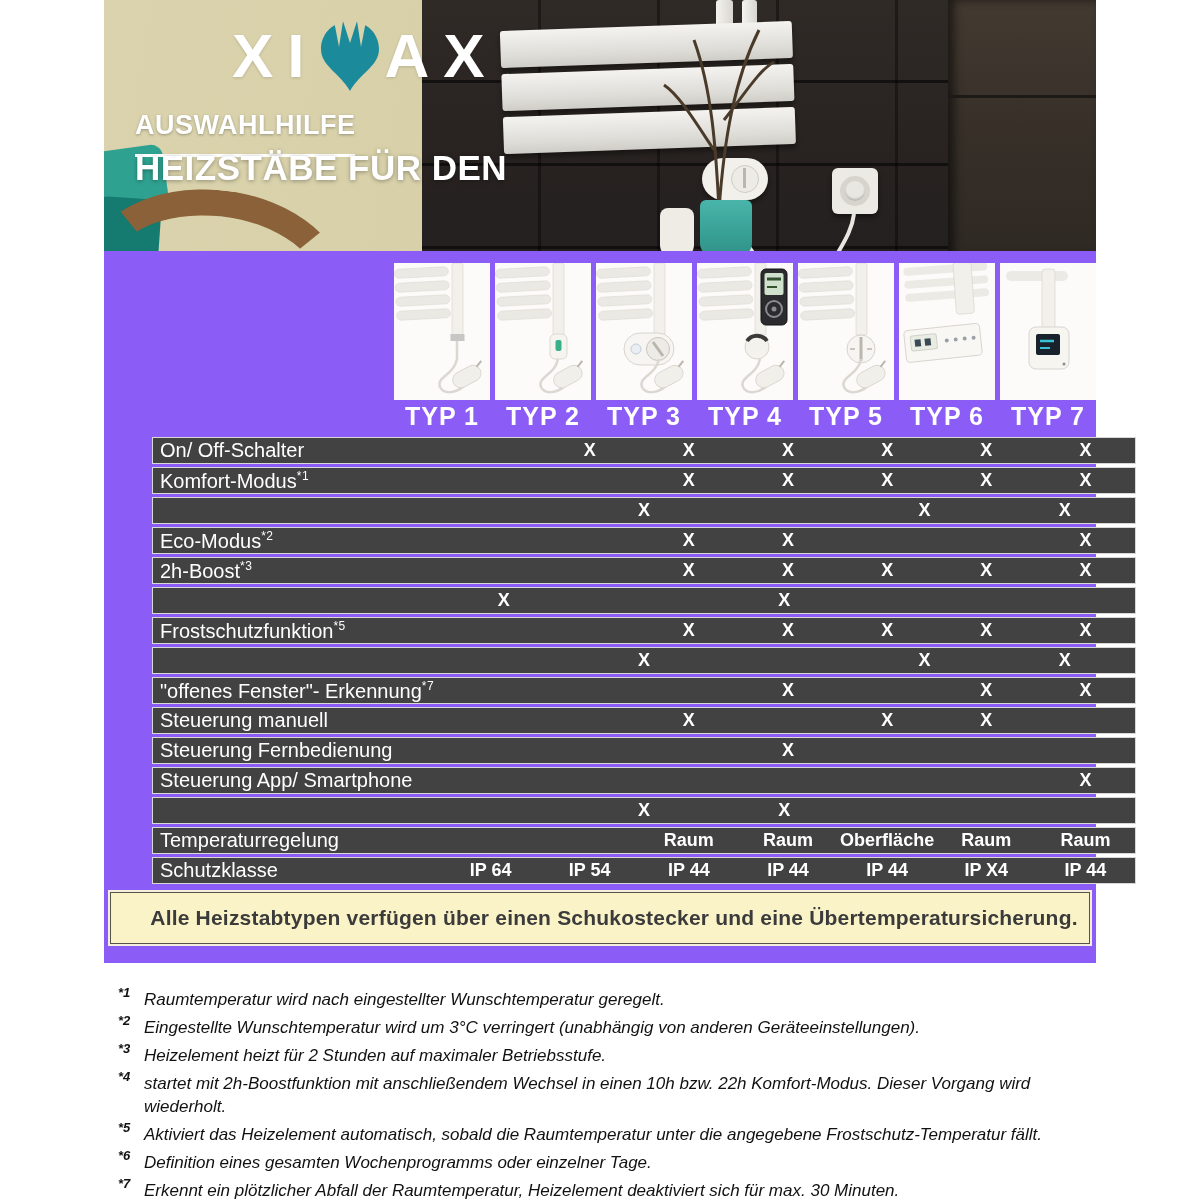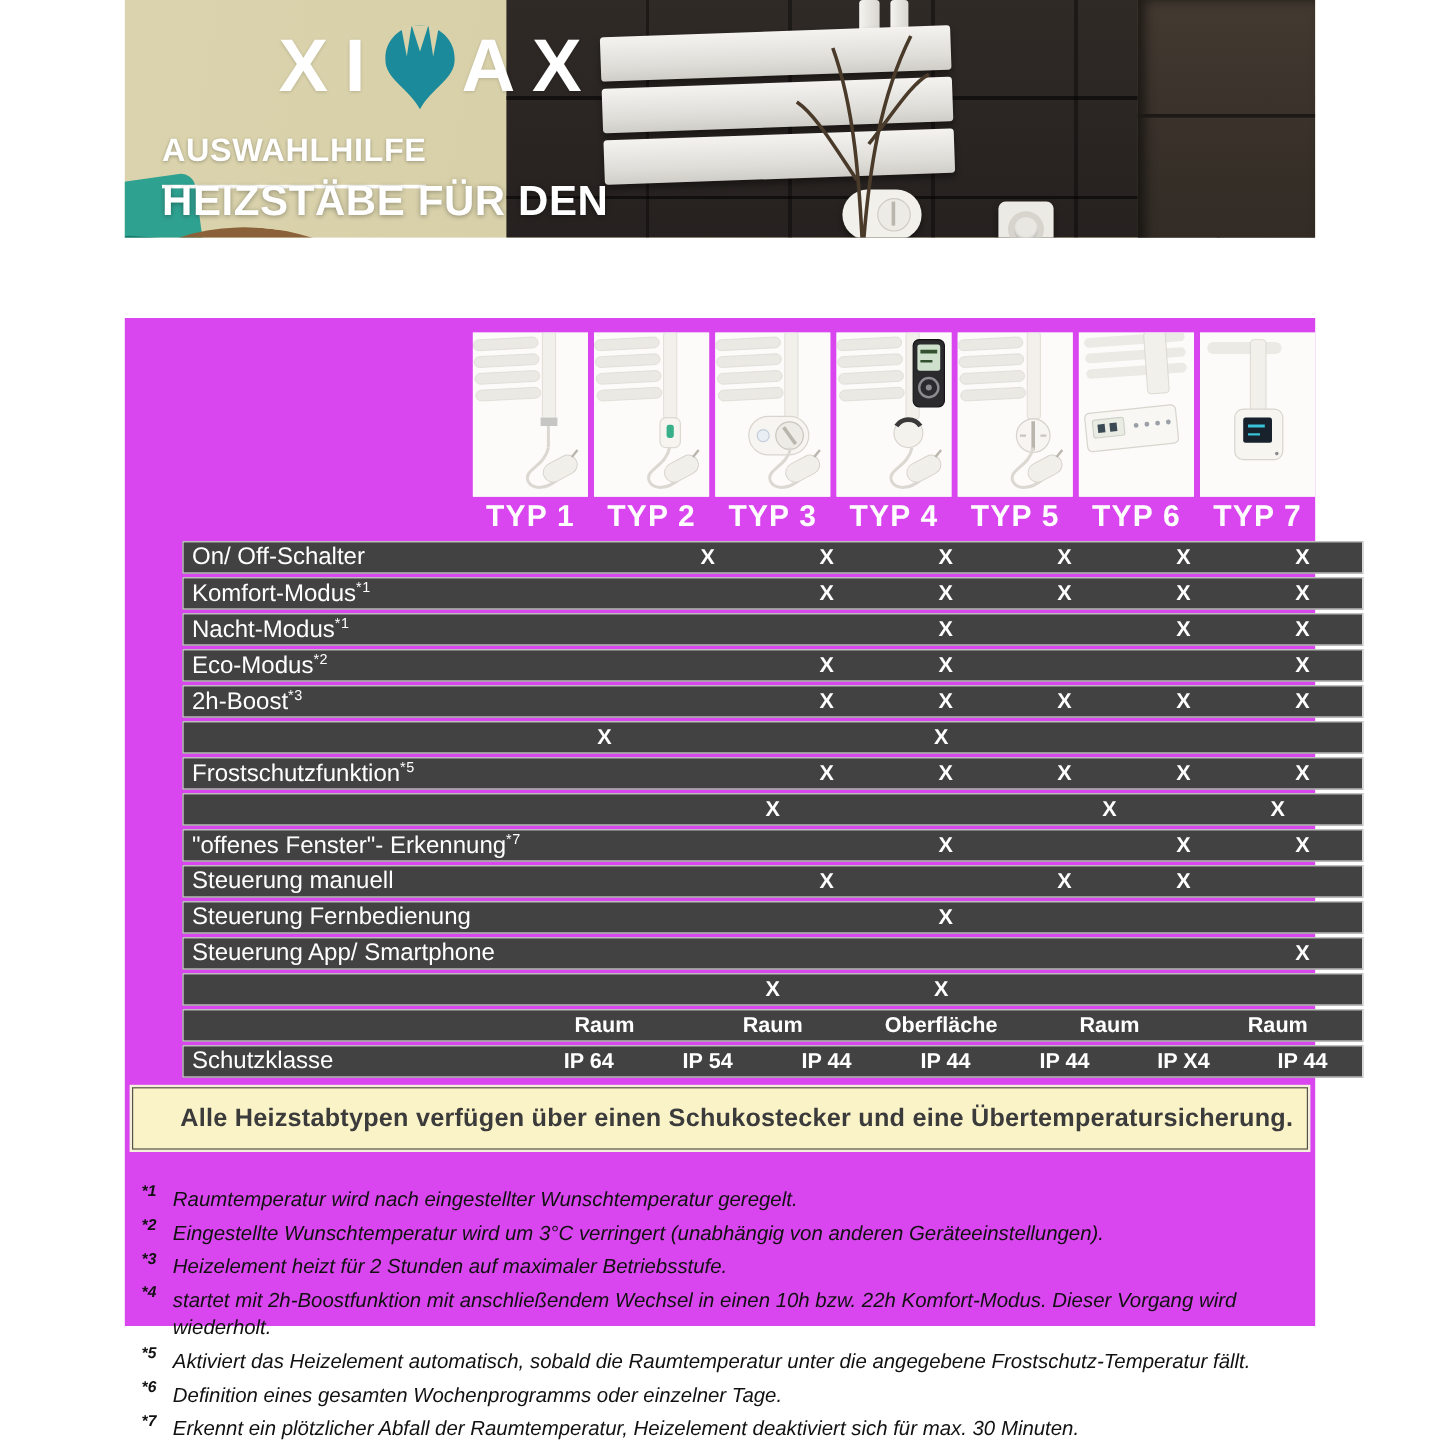--- a/index.html
+++ b/index.html
@@ -7,7 +7,7 @@
         font-family:"Liberation Sans",sans-serif;}
 
   
-  .hero{position:absolute;left:104px;top:0;width:992px;height:198px;overflow:hidden;
+  .hero{position:absolute;left:104px;top:0;width:992px;height:257px;overflow:hidden;
         background:linear-gradient(100deg,#dad3ad 0%,#d6cfa7 45%,#cdc49c 60%);}
   .hero-tiles{position:absolute;left:318px;top:0;width:674px;height:257px;
         background:

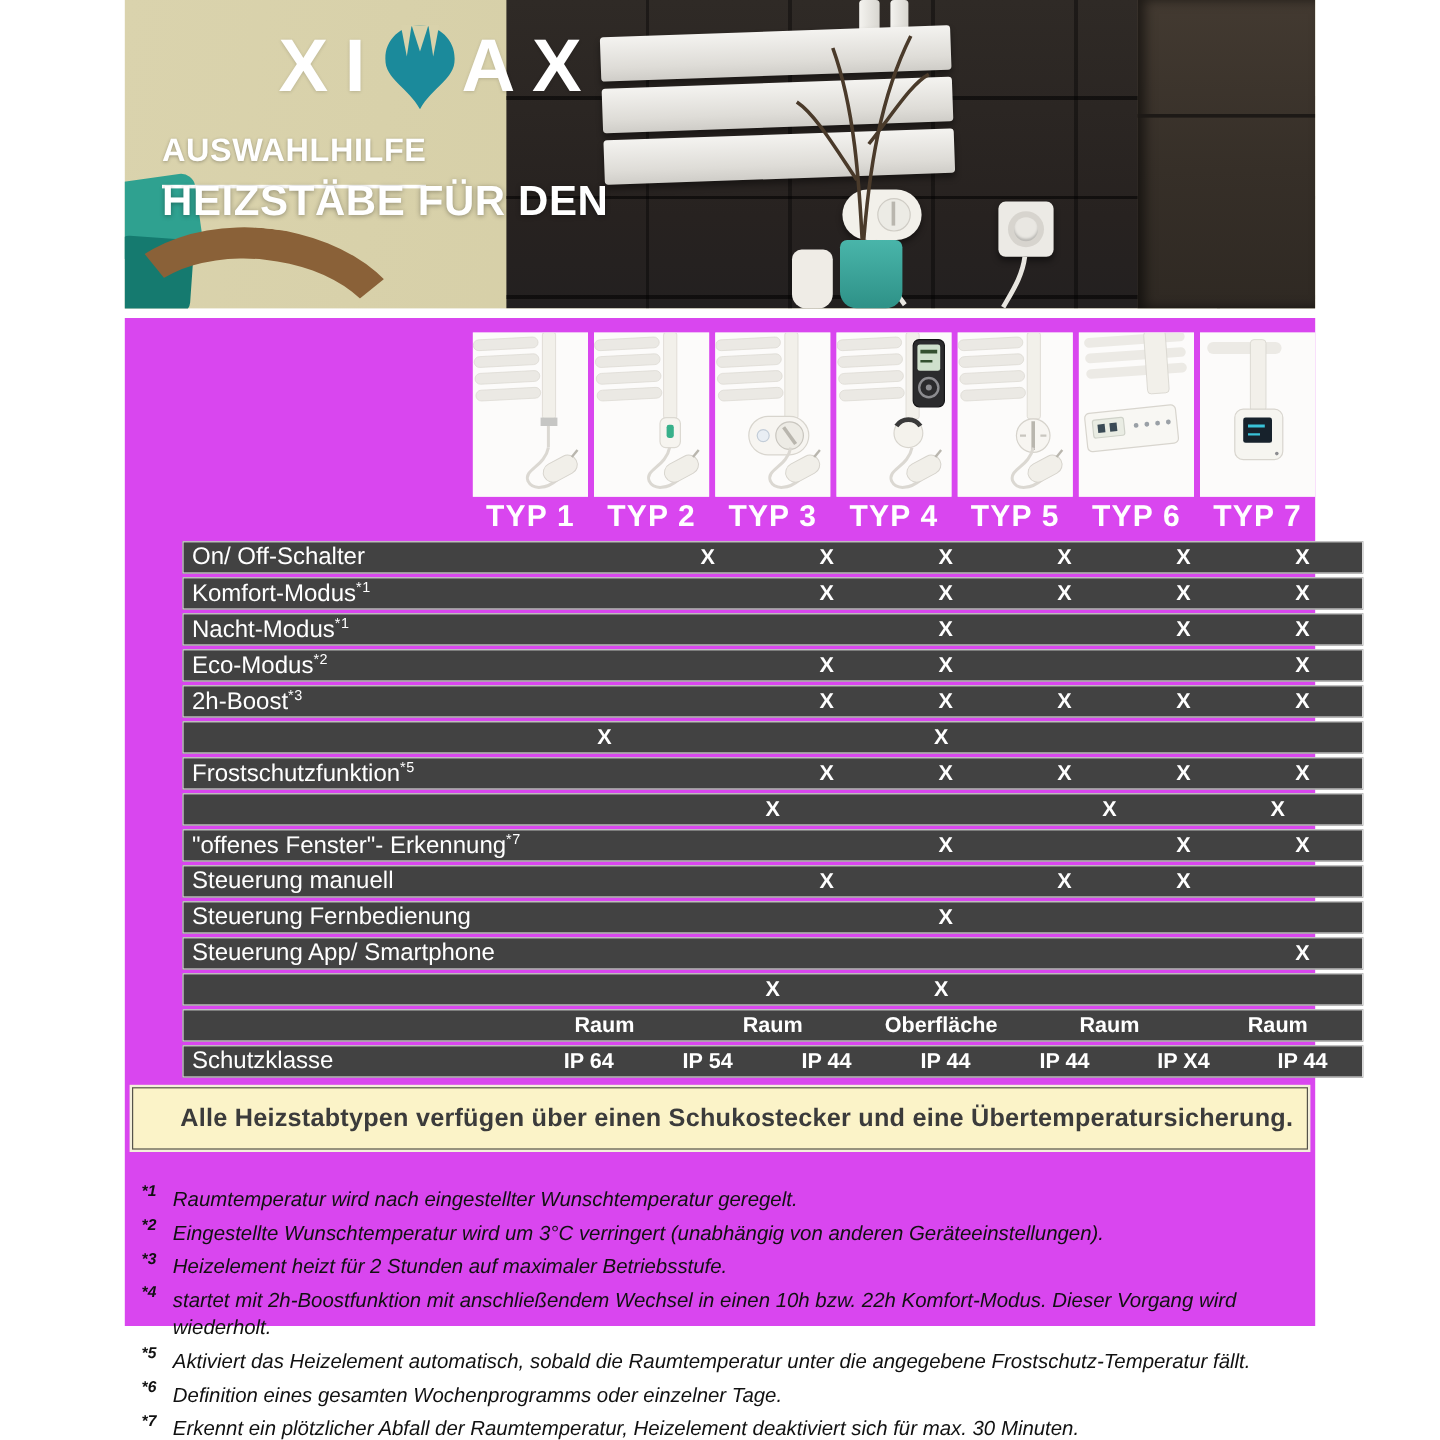--- a/index.html
+++ b/index.html
@@ -54,7 +54,7 @@
   .title-line.l2{top:195px;}
 
   
-  .board{position:absolute;left:104px;top:265px;width:992px;height:840px;background:#d946ef;}
+  .board{position:absolute;left:104px;top:251px;width:992px;height:712px;background:#8b5cf6;}
   .products{position:absolute;left:290px;top:12px;display:flex;gap:5px;}
   .product-box{width:96px;height:137px;background:#fcfbfa;overflow:hidden;}
   .typ-row{position:absolute;left:290px;top:151px;display:flex;gap:5px;}

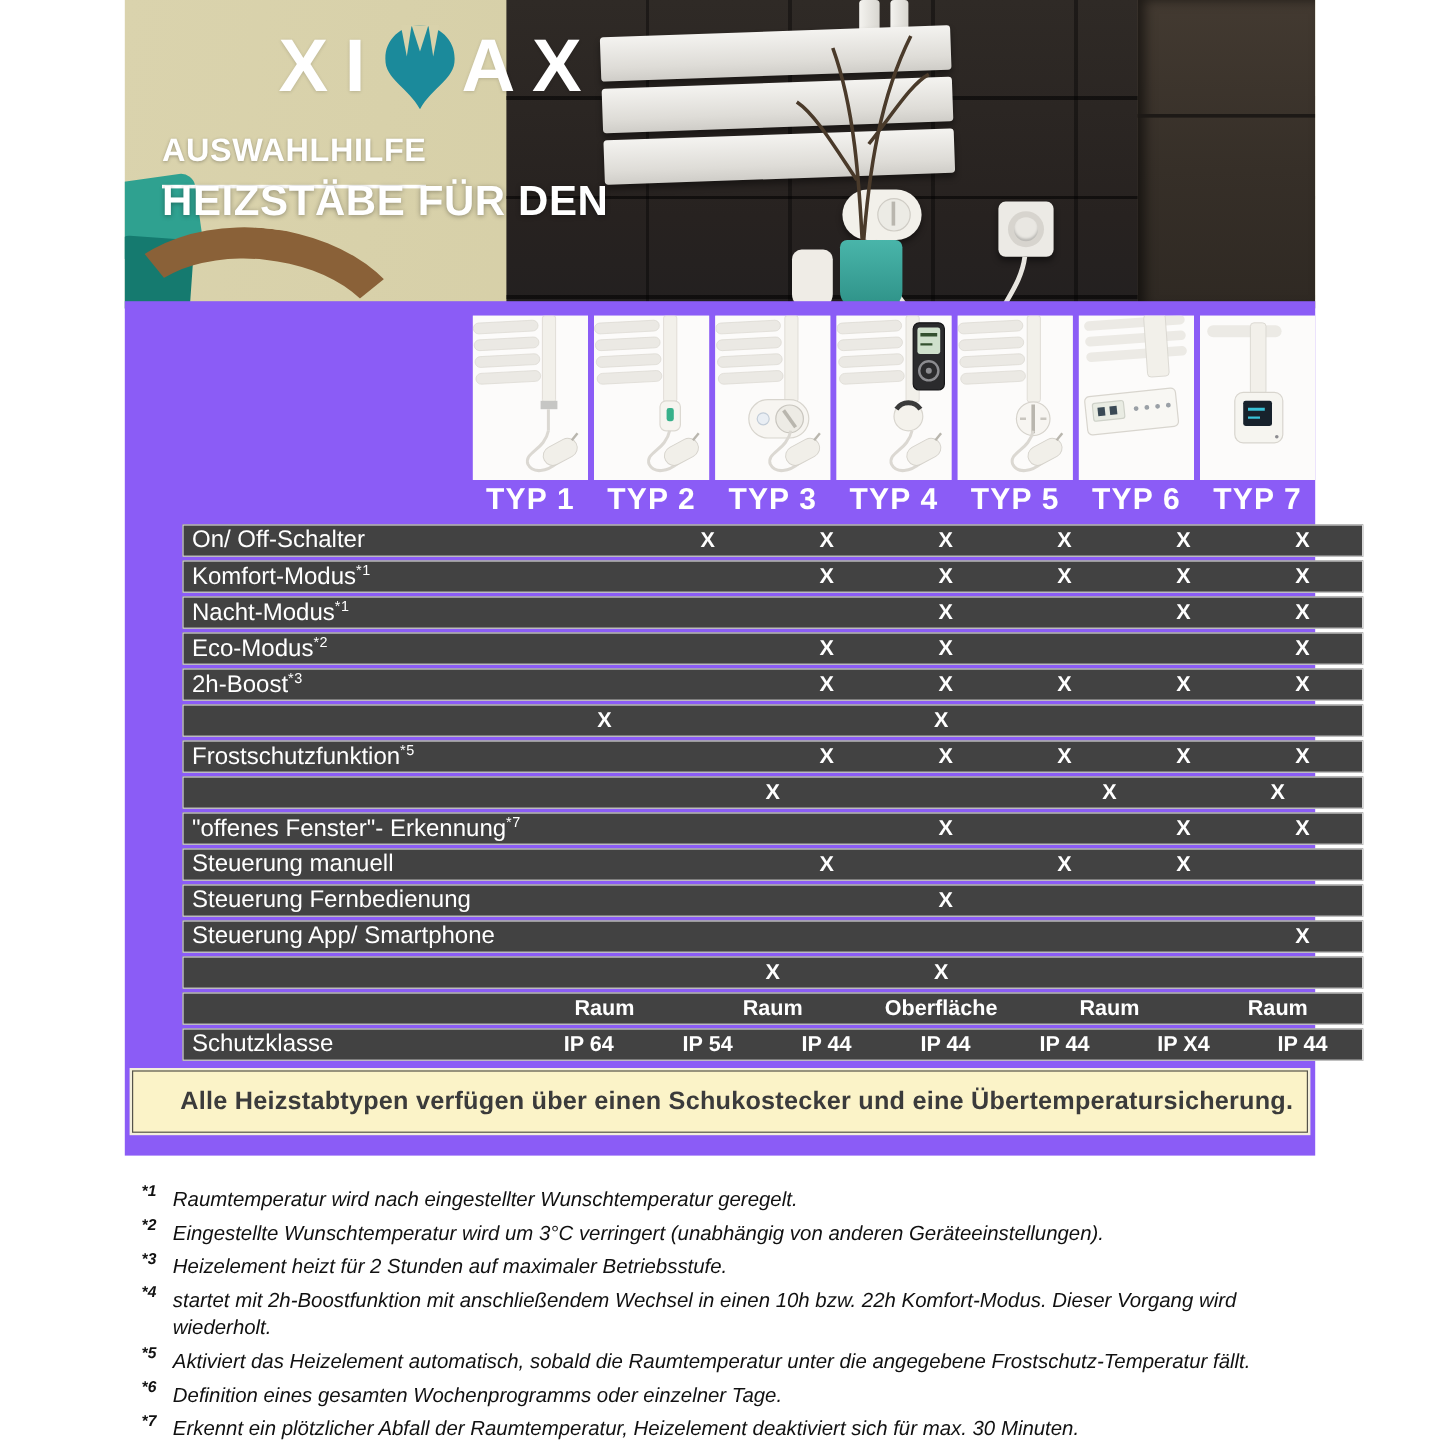--- a/index.html
+++ b/index.html
@@ -286,7 +286,6 @@
           <div class="fcell">X</div>
         </div>
         <div class="frow">
-          <div class="frow-label"><span>Nacht-Modus</span><sup>*1</sup></div>
           <div class="fcell"></div>
           <div class="fcell"></div>
           <div class="fcell"></div>

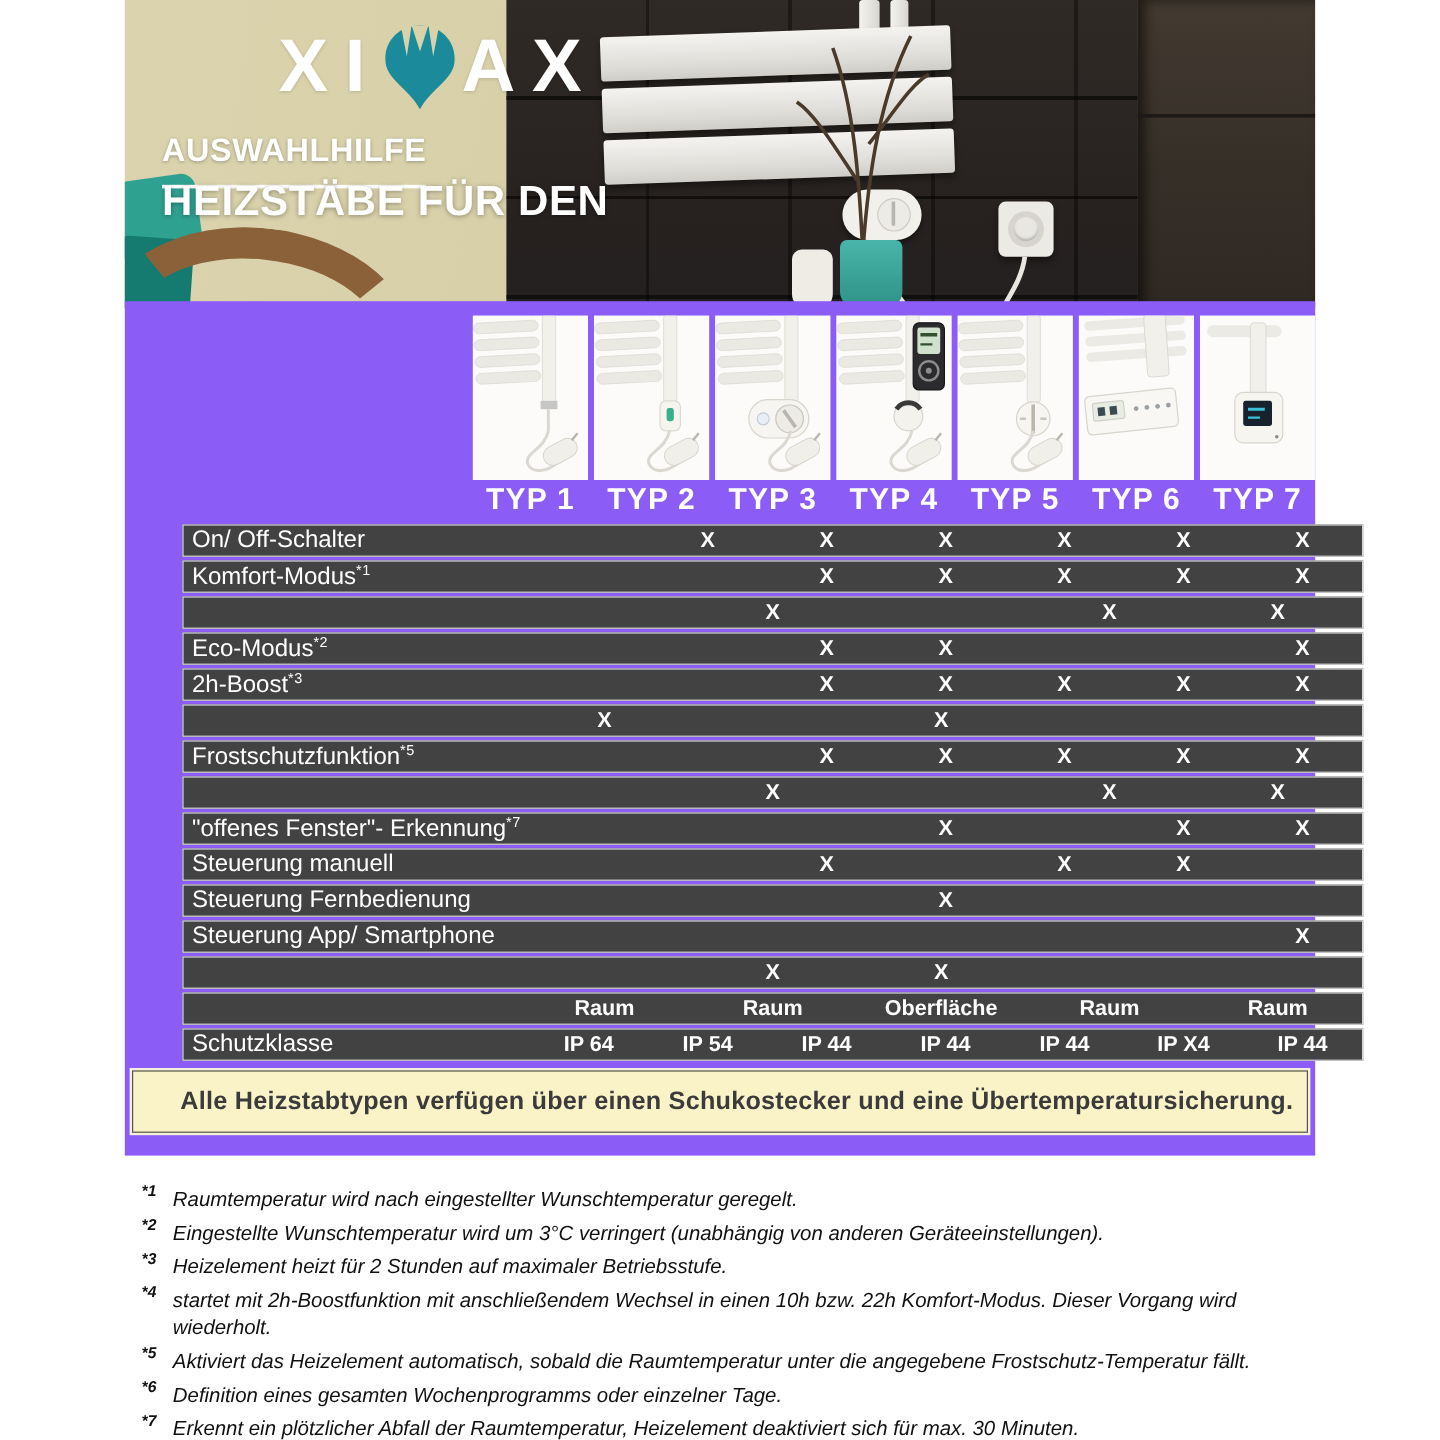--- a/index.html
+++ b/index.html
@@ -392,6 +392,7 @@
           <div class="fcell"></div>
         </div>
         <div class="frow">
+          <div class="frow-label"><span>Temperaturregelung</span></div>
           <div class="fcell"></div>
           <div class="fcell"></div>
           <div class="fcell">Raum</div>

